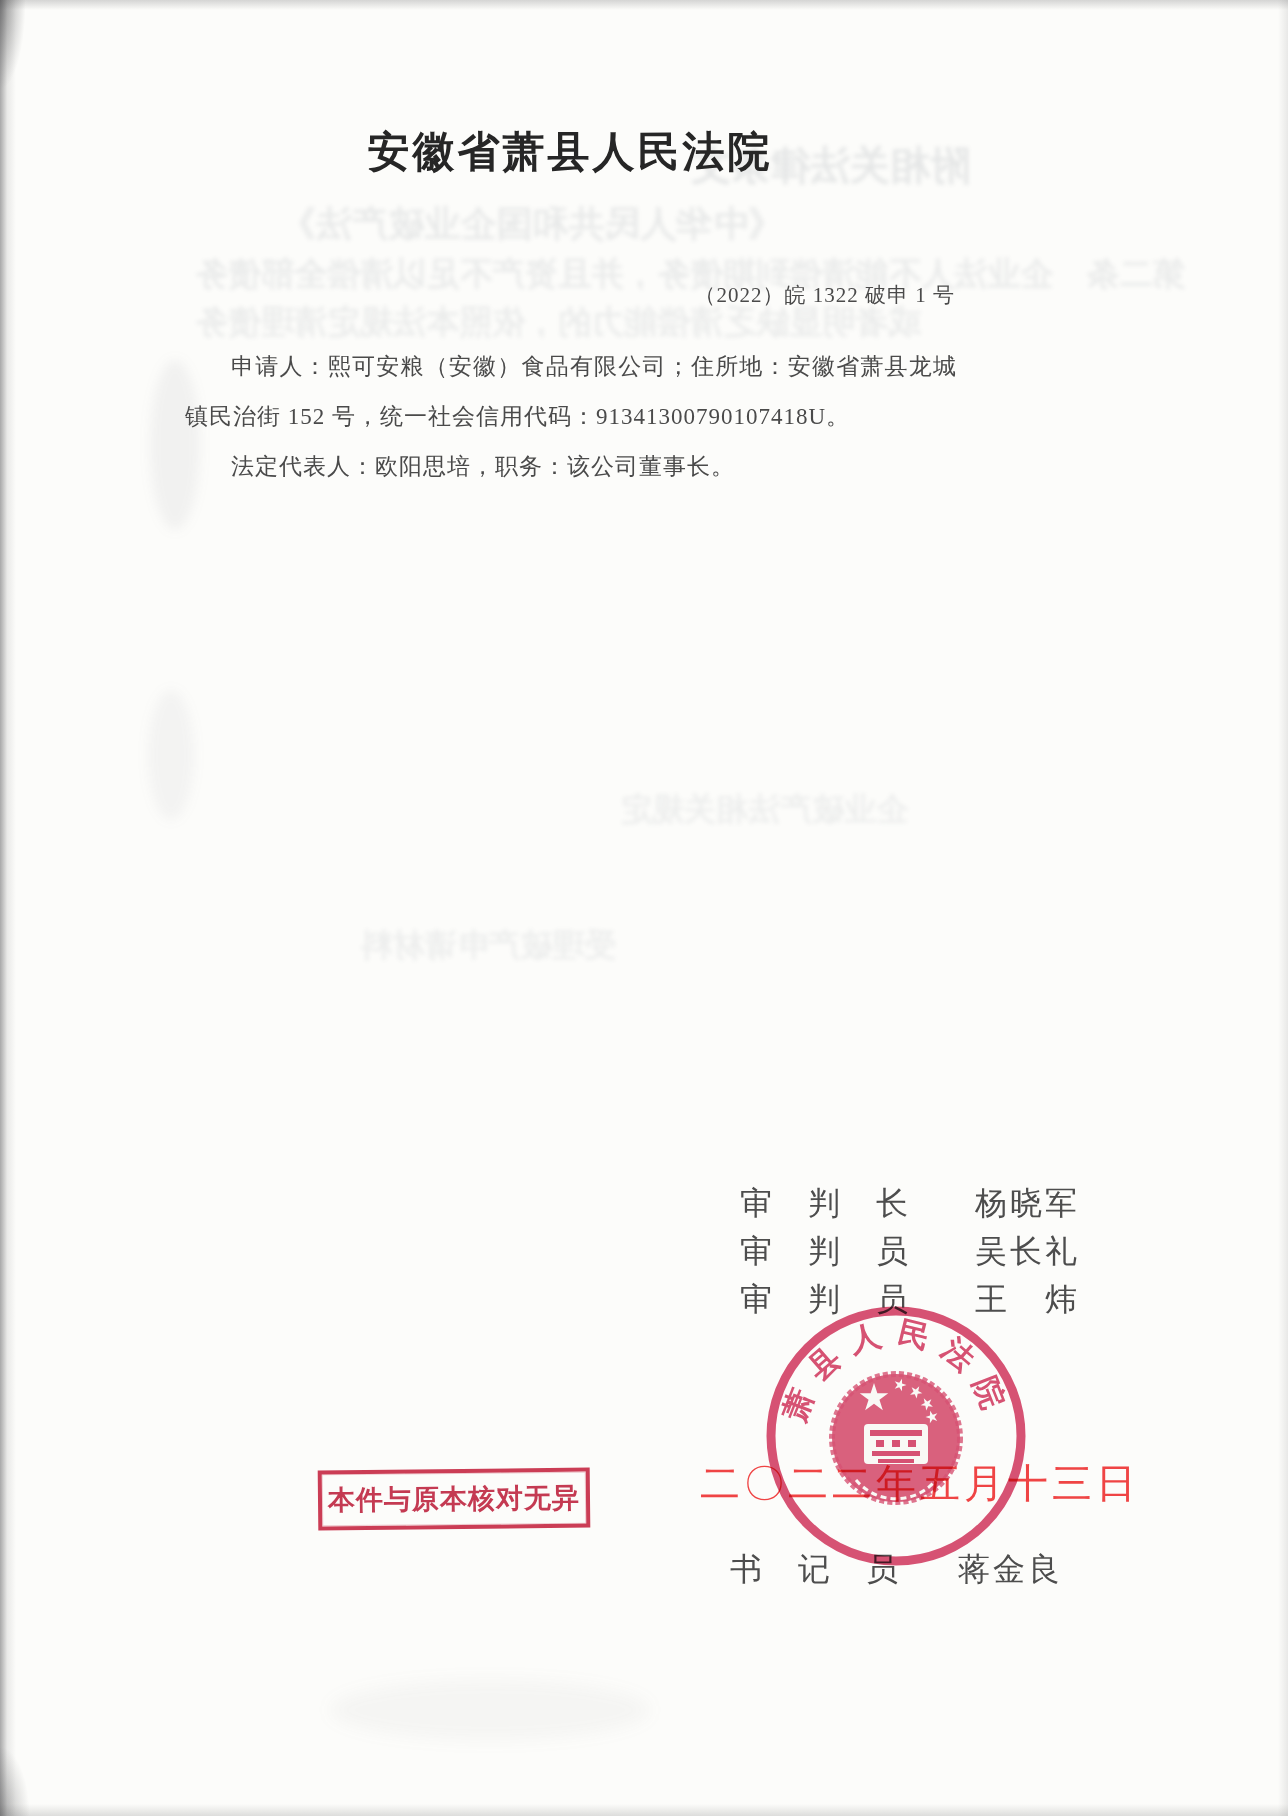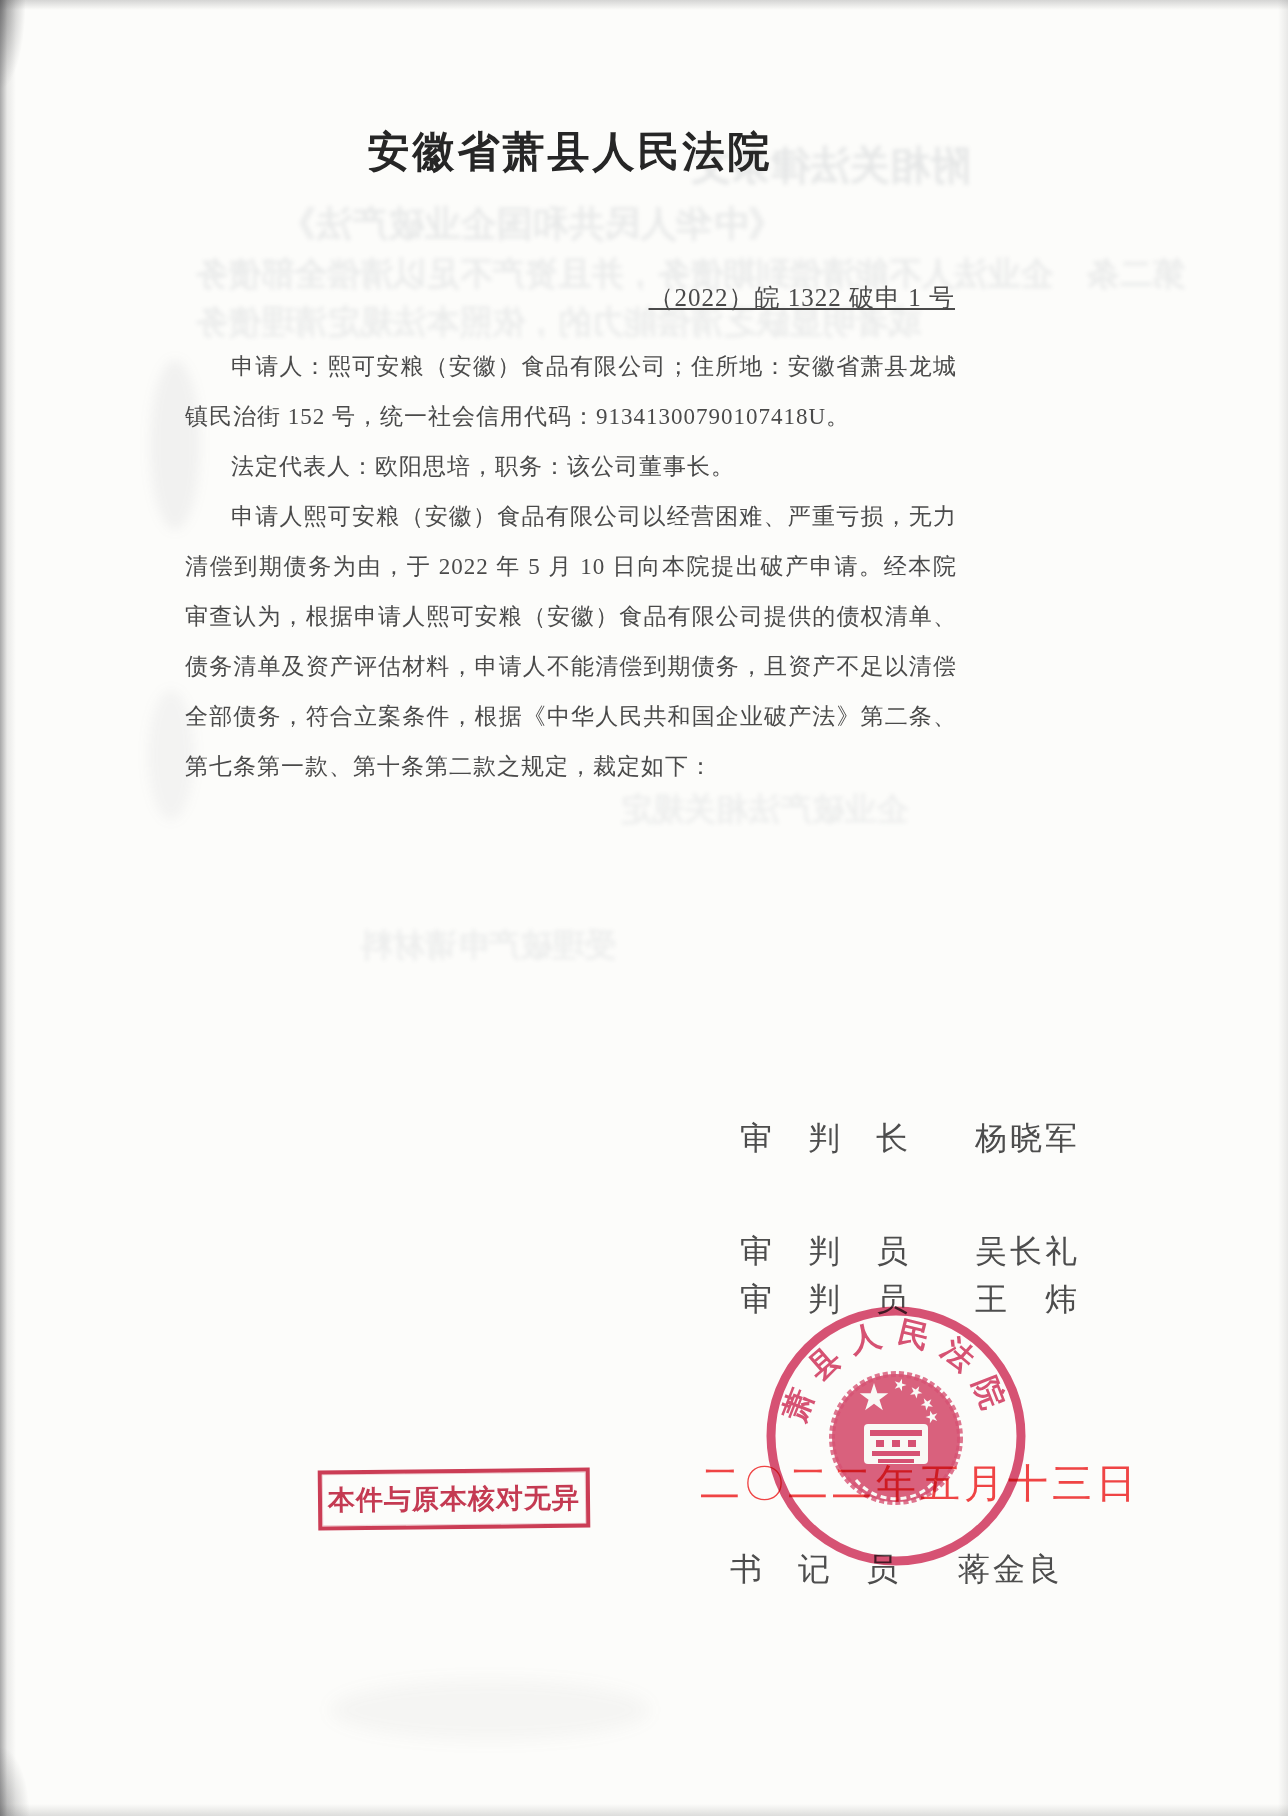--- a/index.html
+++ b/index.html
@@ -31,7 +31,7 @@
   .doc-type{font-size:42px;font-weight:800;color:#262626;letter-spacing:4px;line-height:52px;}
 
   .case-no{position:absolute;left:185px;top:281px;width:770px;
-    text-align:right;font-size:25px;color:#4a4a4a;letter-spacing:1px;text-decoration:underline;}
+    text-align:right;font-size:21px;color:#4a4a4a;letter-spacing:1px;}
 
   .body-text{position:absolute;left:185px;top:342px;width:772px;
     font-size:23px;line-height:50px;letter-spacing:1px;

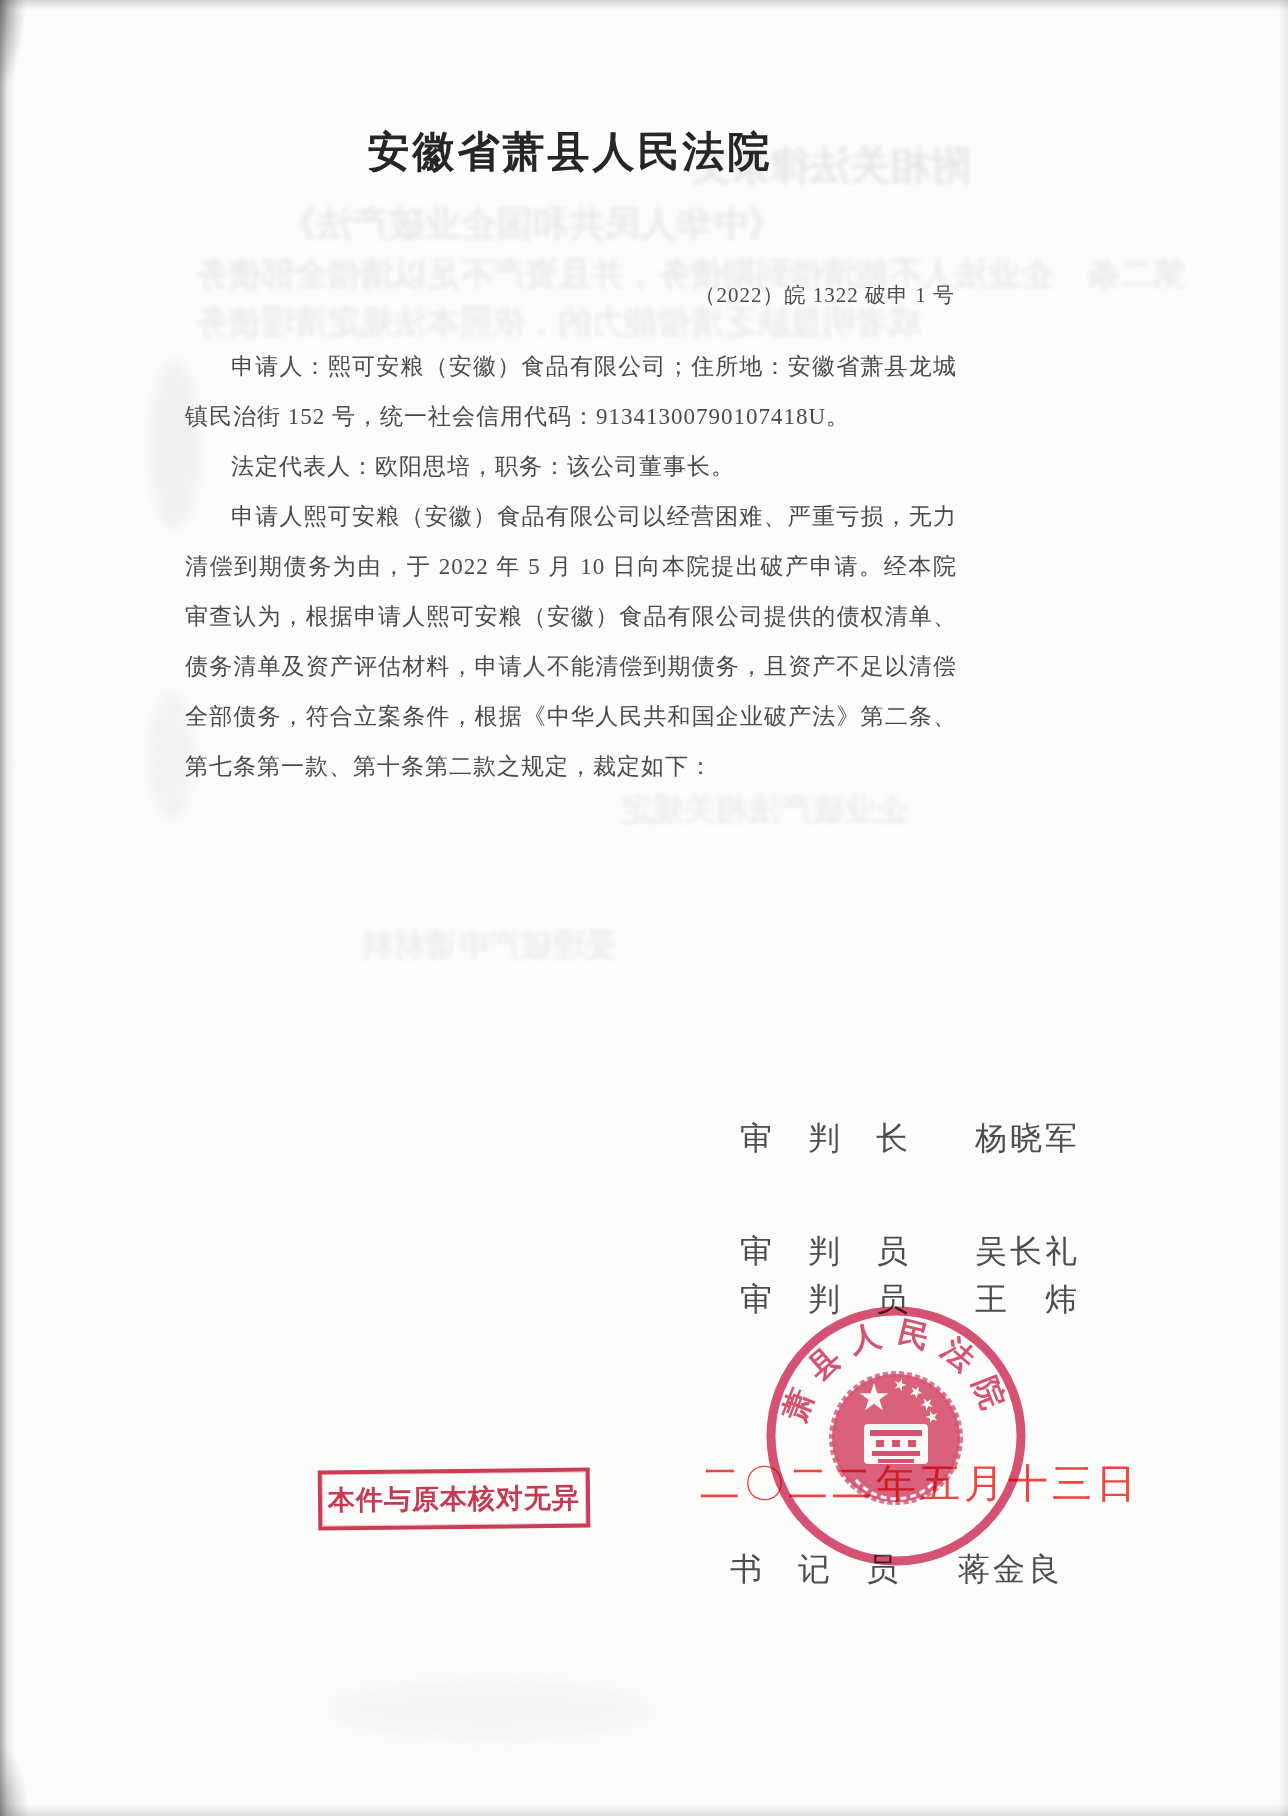--- a/index.html
+++ b/index.html
@@ -92,7 +92,6 @@
   <div class="body-text">
     <p>申请人：熙可安粮（安徽）食品有限公司；住所地：安徽省萧县龙城镇民治街 152 号，统一社会信用代码：91341300790107418U。</p>
     <p>法定代表人：欧阳思培，职务：该公司董事长。</p>
-    <p>申请人熙可安粮（安徽）食品有限公司以经营困难、严重亏损，无力清偿到期债务为由，于 2022 年 5 月 10 日向本院提出破产申请。经本院审查认为，根据申请人熙可安粮（安徽）食品有限公司提供的债权清单、债务清单及资产评估材料，申请人不能清偿到期债务，且资产不足以清偿全部债务，符合立案条件，根据《中华人民共和国企业破产法》第二条、第七条第一款、第十条第二款之规定，裁定如下：</p>
   </div>
 
   <div class="sig-row" style="top:1117px;">

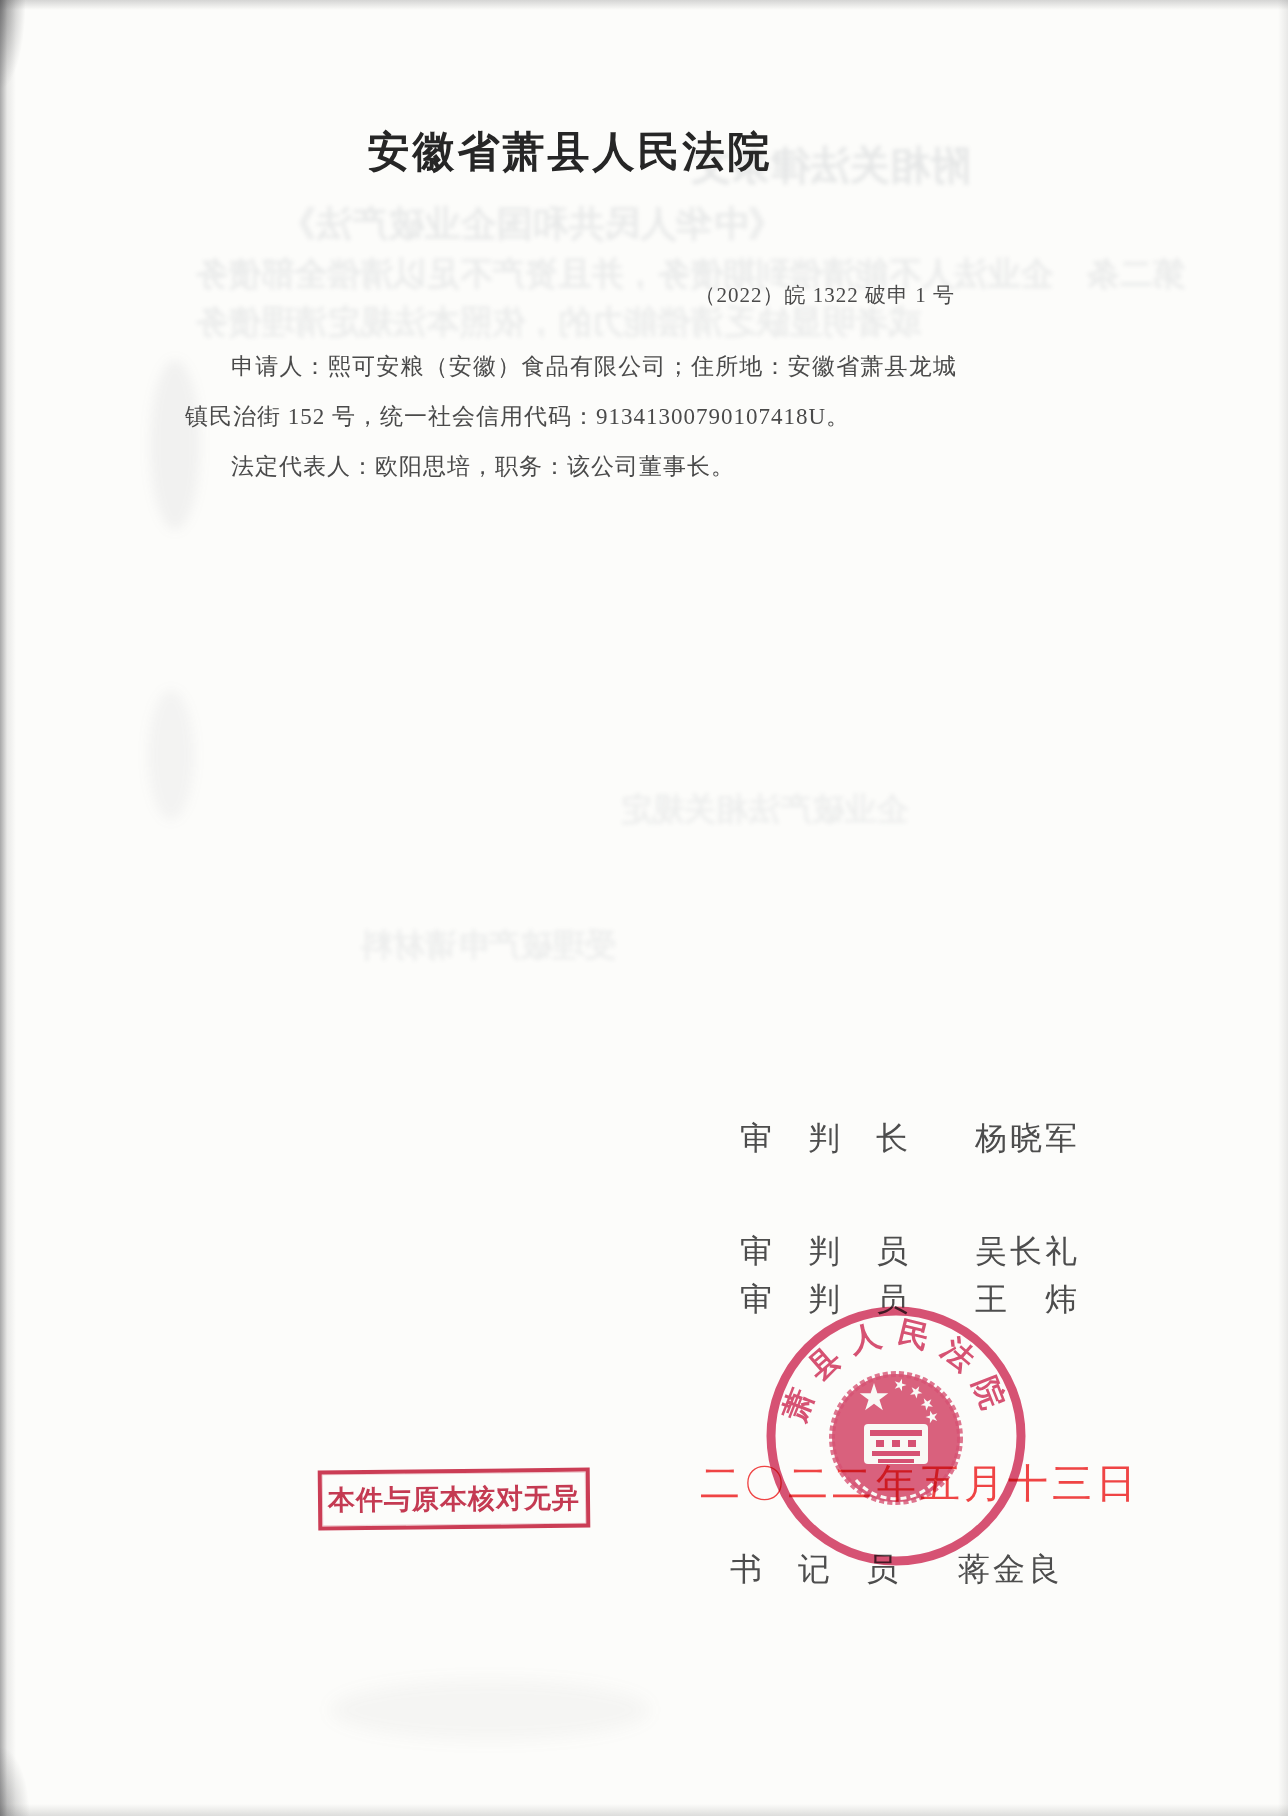--- a/index.html
+++ b/index.html
@@ -94,7 +94,7 @@
     <p>法定代表人：欧阳思培，职务：该公司董事长。</p>
   </div>
 
-  <div class="sig-row" style="top:1117px;">
+  <div class="sig-row" style="top:1182px;">
     <span class="sig-role">审　判　长</span>
     <span class="sig-name">杨晓军</span>
   </div>

